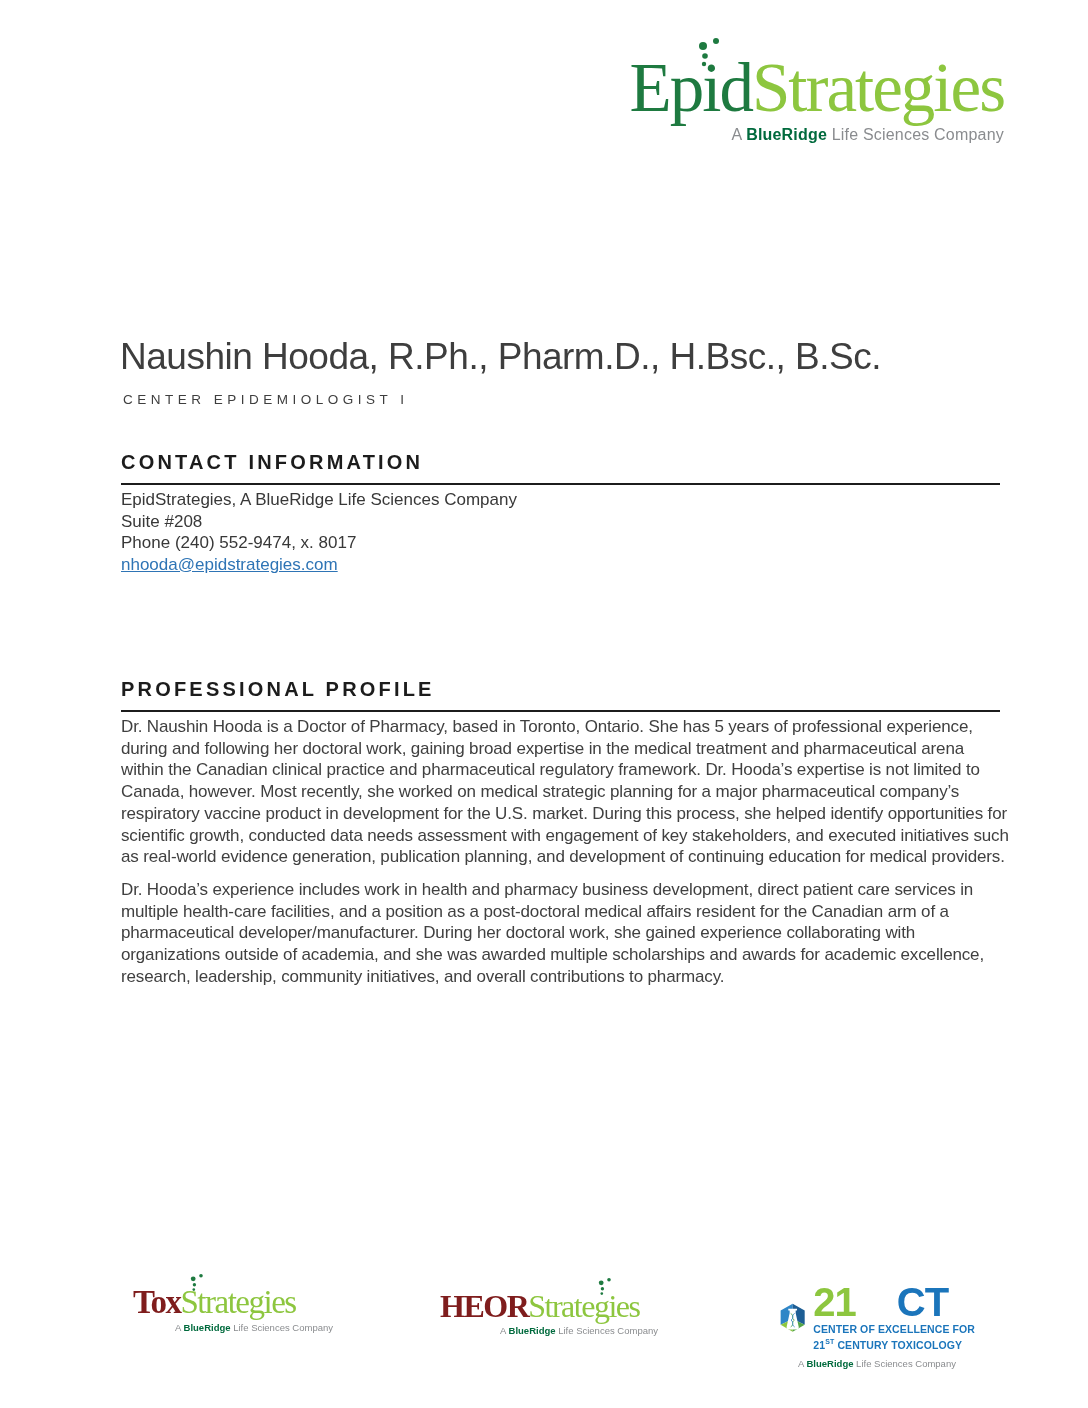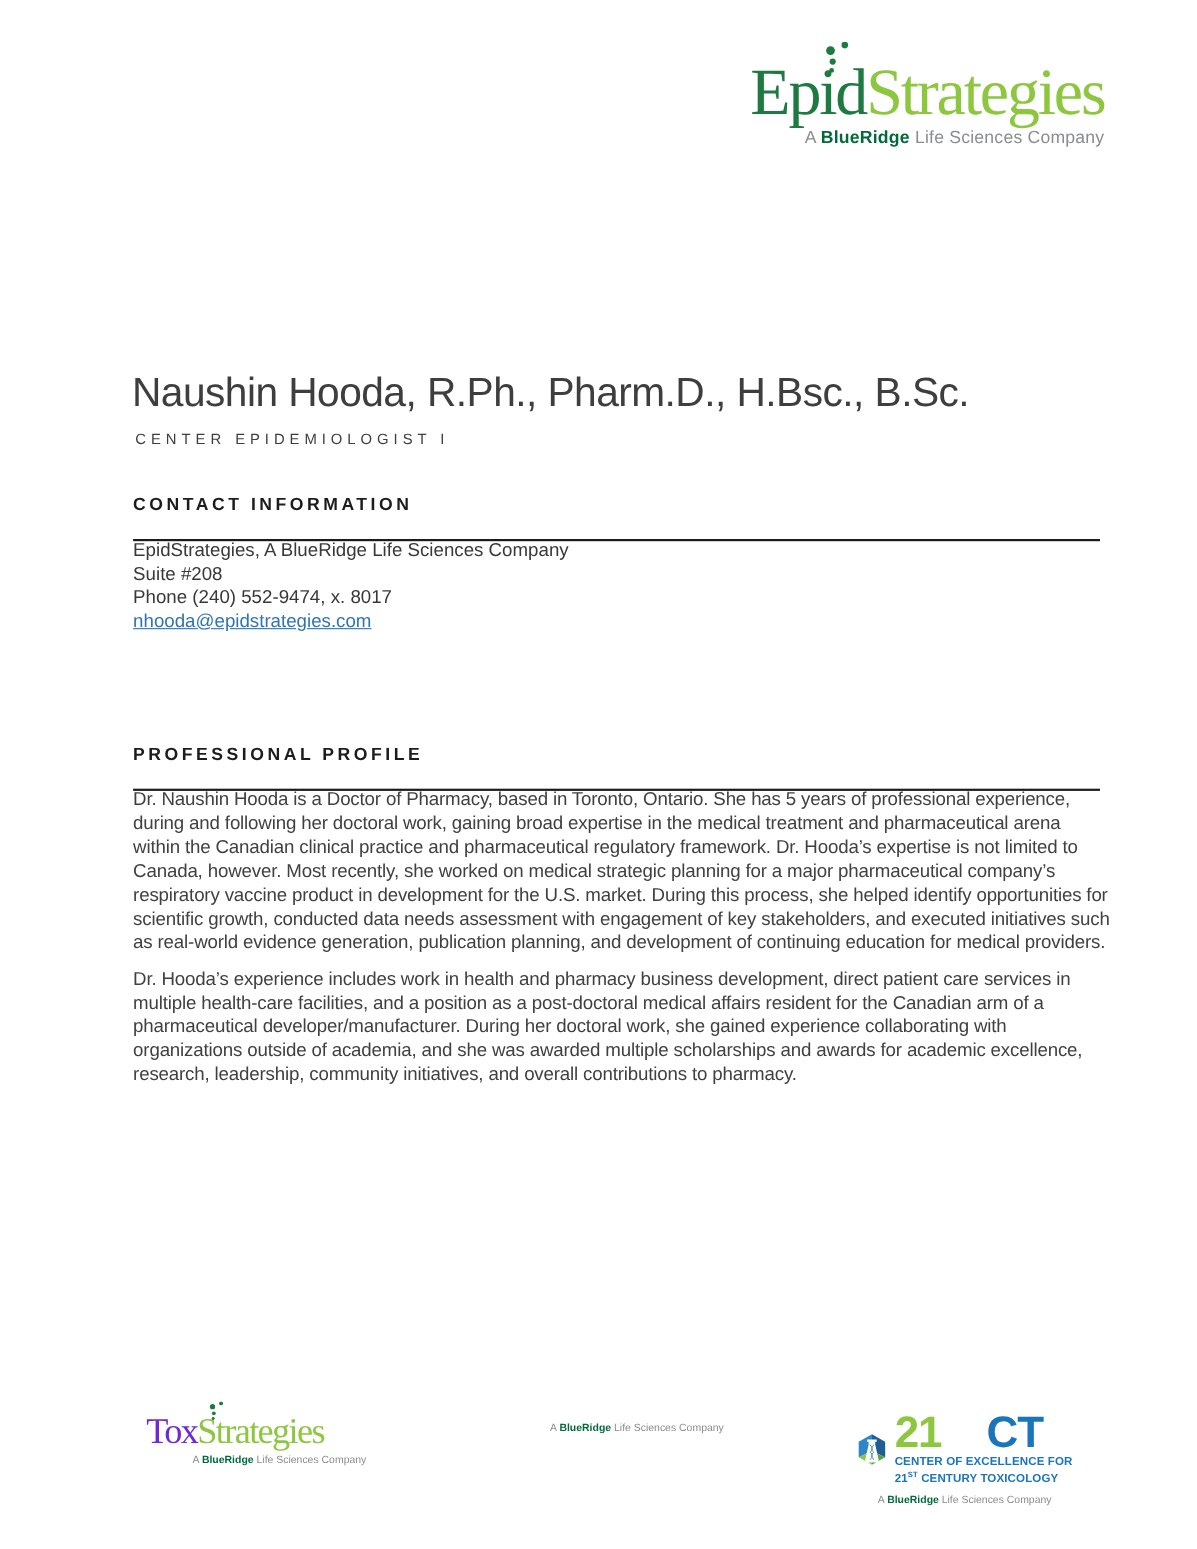--- a/index.html
+++ b/index.html
@@ -13,7 +13,7 @@
   .logo-main { position:absolute; top:54px; right:84px; text-align:right; }
   .logo-main .wordmark {
     position:relative; display:inline-block; line-height:1;
-    font-family:"Liberation Serif", serif; font-size:60px; letter-spacing:-2px;
+    font-family:"Liberation Serif", serif; font-size:69px; letter-spacing:-2px;
   }
   .logo-main .epid   { color:#1e7a40; }
   .logo-main .strat  { color:#8dc63f; }

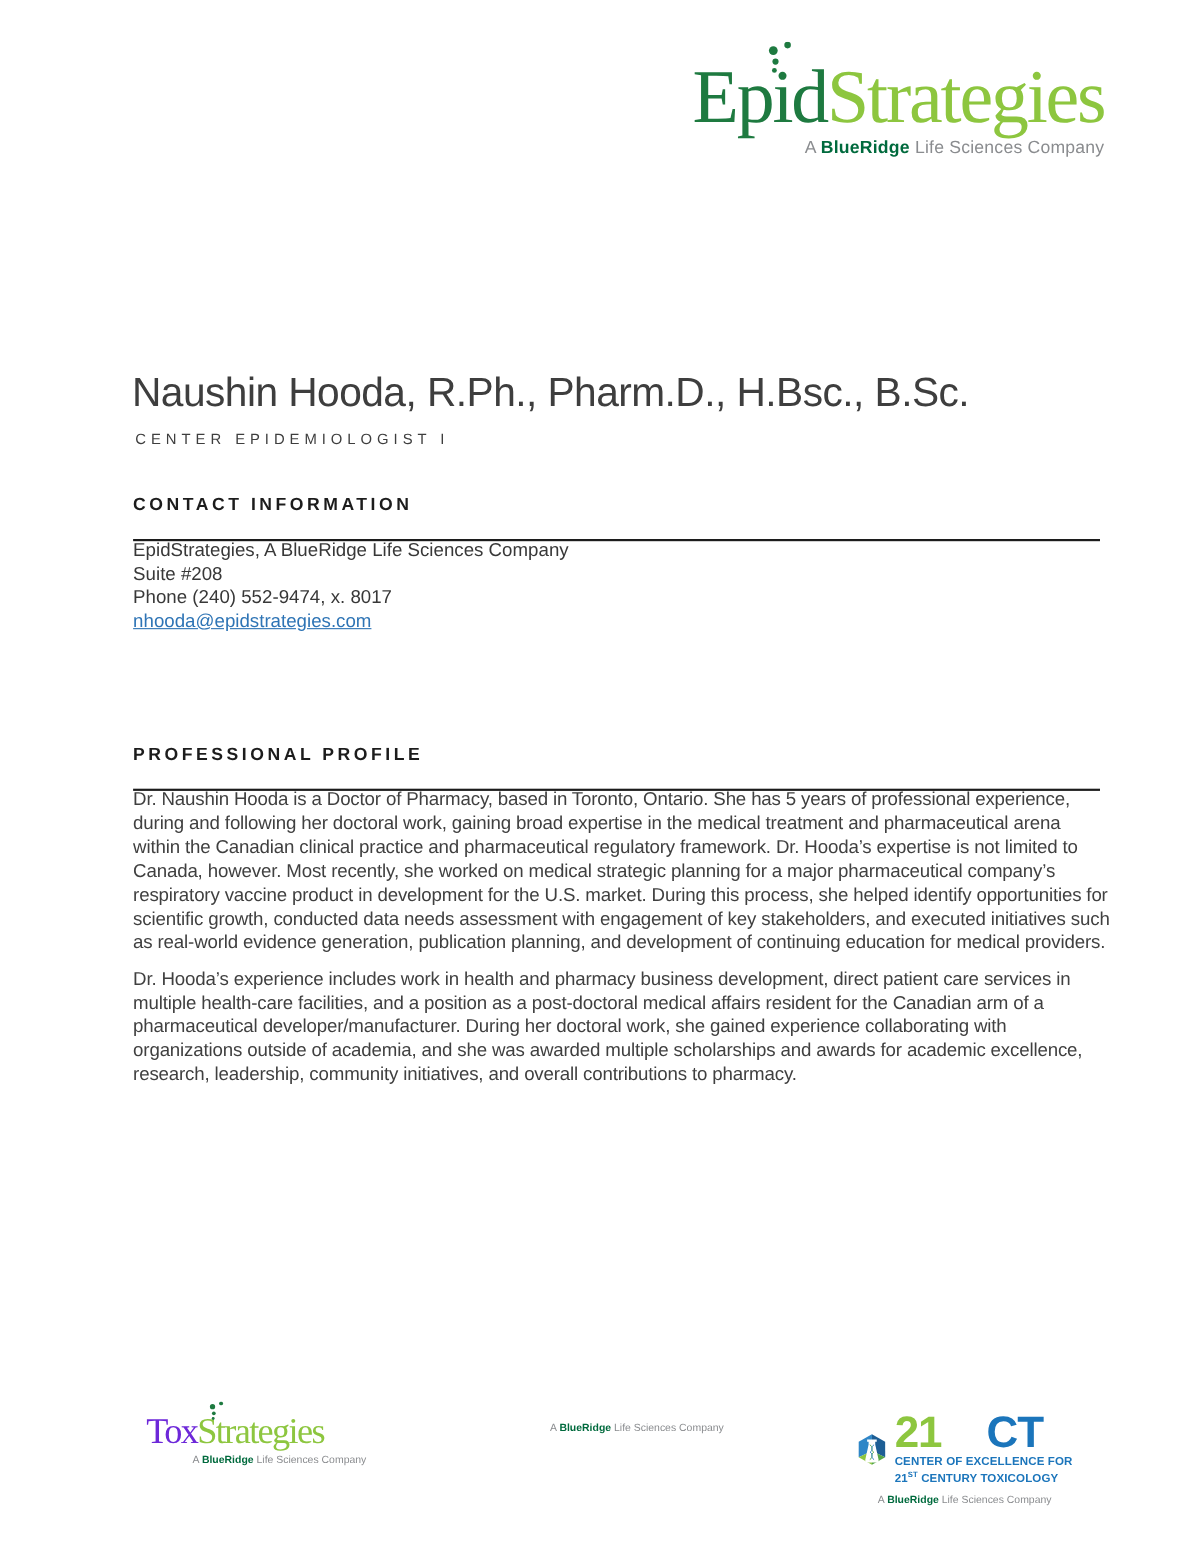--- a/index.html
+++ b/index.html
@@ -35,8 +35,8 @@
   
   .section-heading {
     position:absolute; left:121px; width:879px;
-    font-size:16px; font-weight:700; color:#1c1c1c; letter-spacing:3.2px;
-    border-bottom:2px solid #1c1c1c; padding-bottom:21px;
+    font-size:20px; font-weight:700; color:#1c1c1c; letter-spacing:3.2px;
+    border-bottom:2px solid #1c1c1c; padding-bottom:9px;
   }
   #contact-heading { top:451px; }
   #profile-heading { top:678px; }

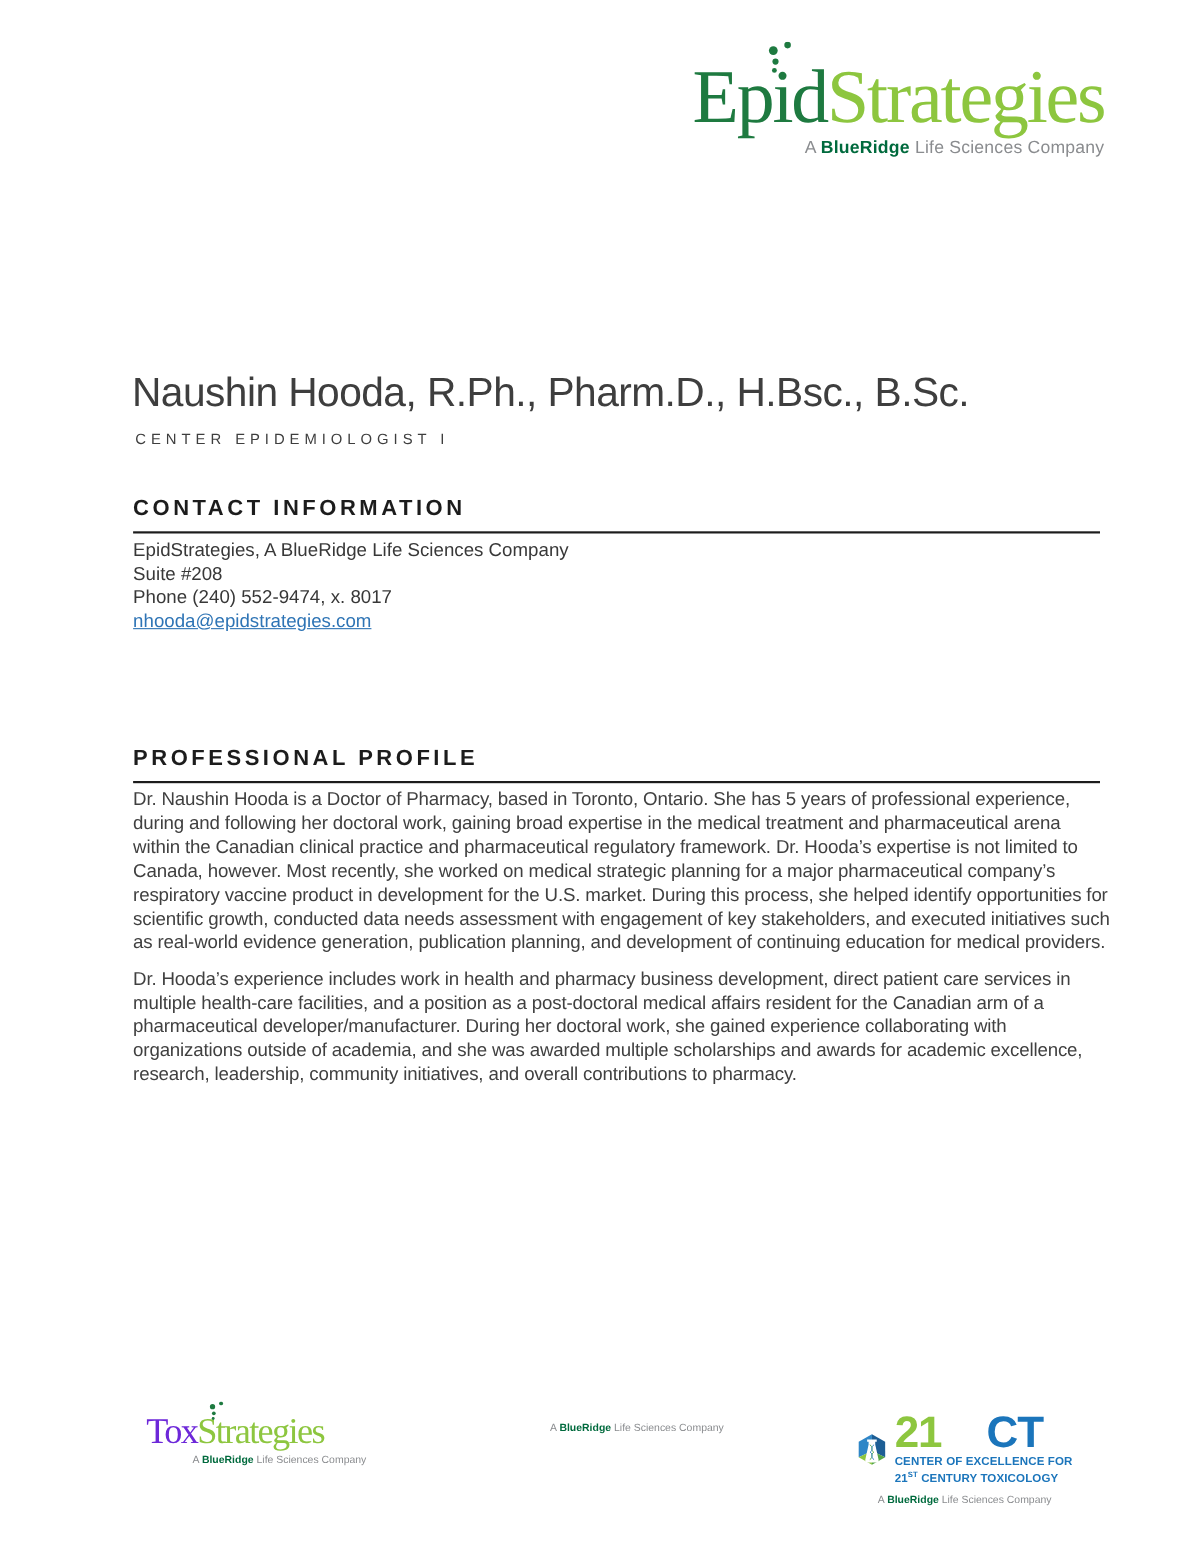--- a/index.html
+++ b/index.html
@@ -61,7 +61,7 @@
     position:relative; display:inline-block; line-height:1;
     font-family:"Liberation Serif", serif; letter-spacing:-1.5px;
   }
-  .fw-dark  { color:#6d28d9; }
+  .fw-dark  { color:#7f1d1d;font-weight:bold; }
   .fw-light { color:#8dc63f; }
   .footer-tagline { margin-top:3px; font-size:9.5px; color:#8a8c8f; text-align:right; }
   .footer-tagline .brand { color:#006a3d; font-weight:700; }

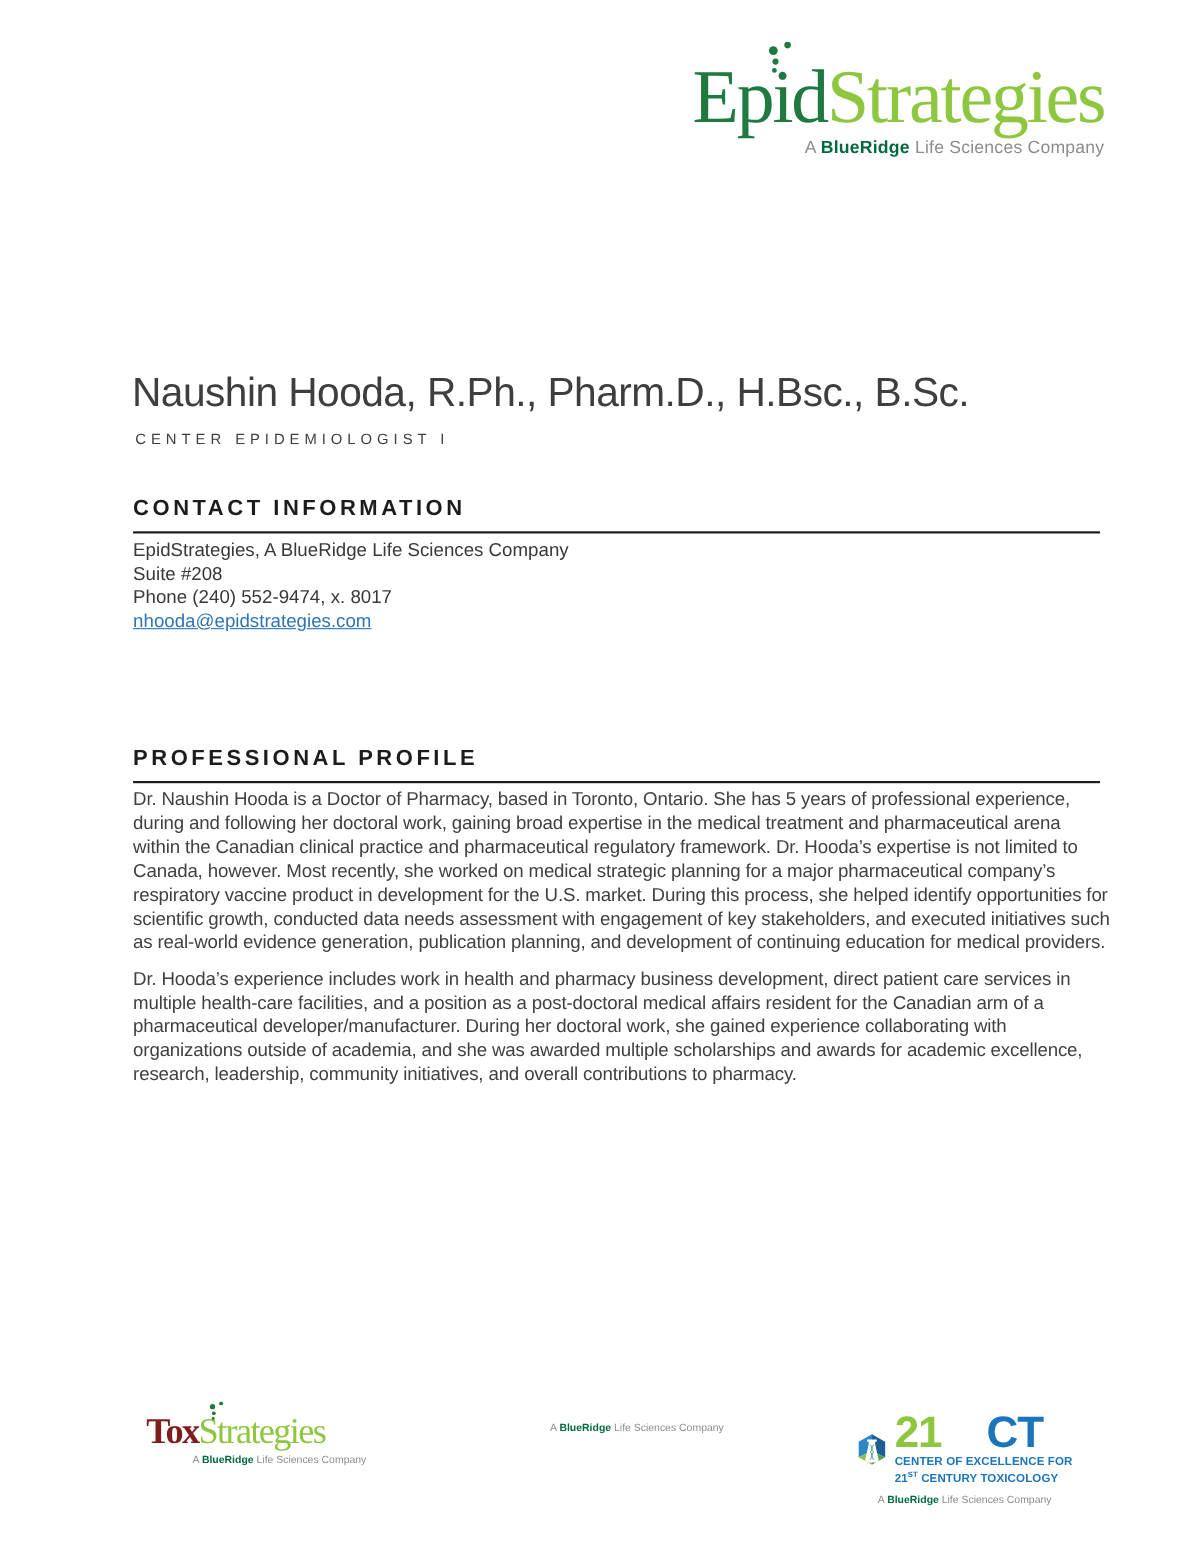--- a/index.html
+++ b/index.html
@@ -136,6 +136,15 @@
 </div>
 
 <div class="footer-logo heor">
+  <span class="footer-wordmark">
+    <span class="fw-dark">HEOR</span><span class="fw-light">Strategies</span>
+    <svg class="bubble-dots" width="18" height="18" viewBox="0 0 30 30">
+      <circle cx="8" cy="26" r="2.2" fill="#1e7a40"></circle>
+      <circle cx="9" cy="18" r="2.8" fill="#1e7a40"></circle>
+      <circle cx="7" cy="8" r="4.0" fill="#1e7a40"></circle>
+      <circle cx="20" cy="3" r="3.0" fill="#1e7a40"></circle>
+    </svg>
+  </span>
   <div class="footer-tagline">
     <span>A</span>
     <span class="brand">BlueRidge</span><span> Life Sciences Company</span>

